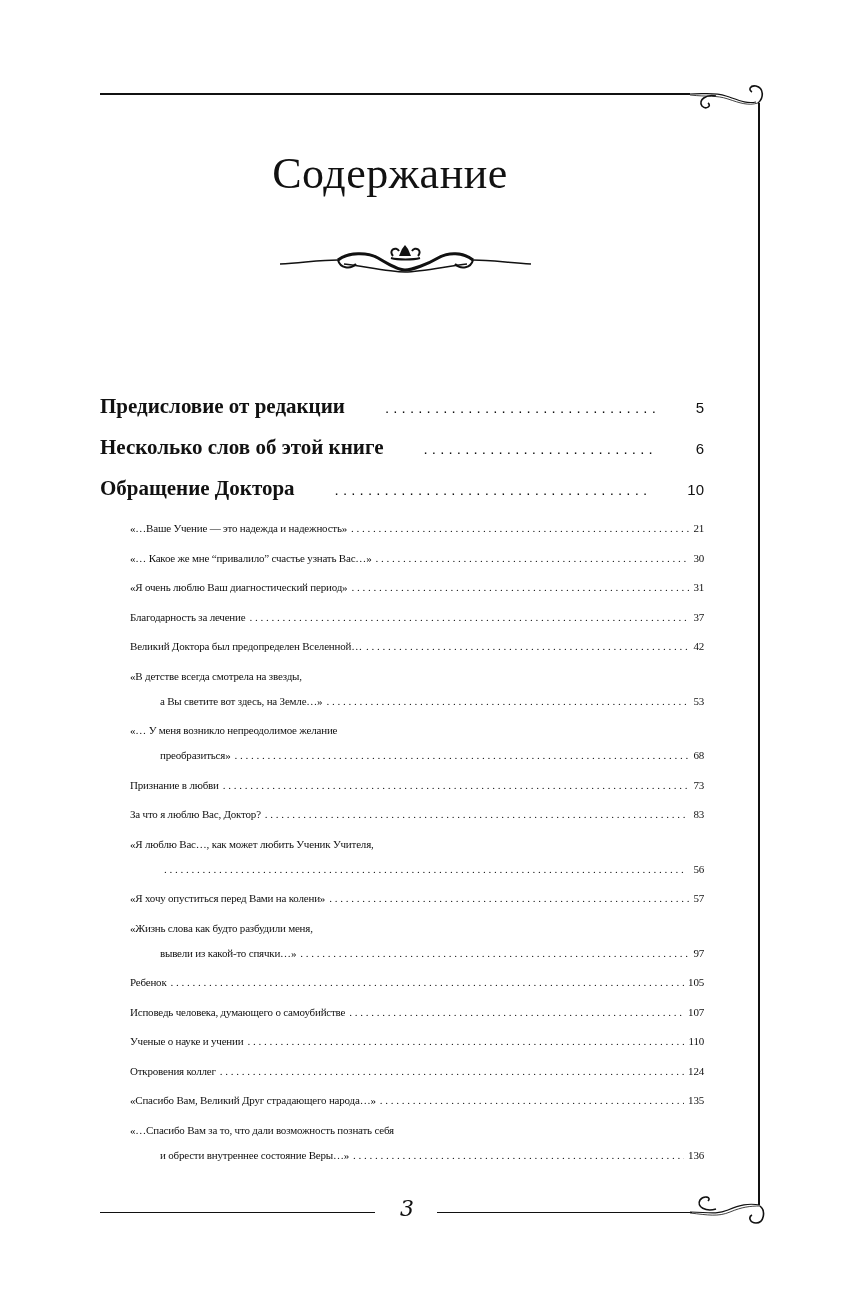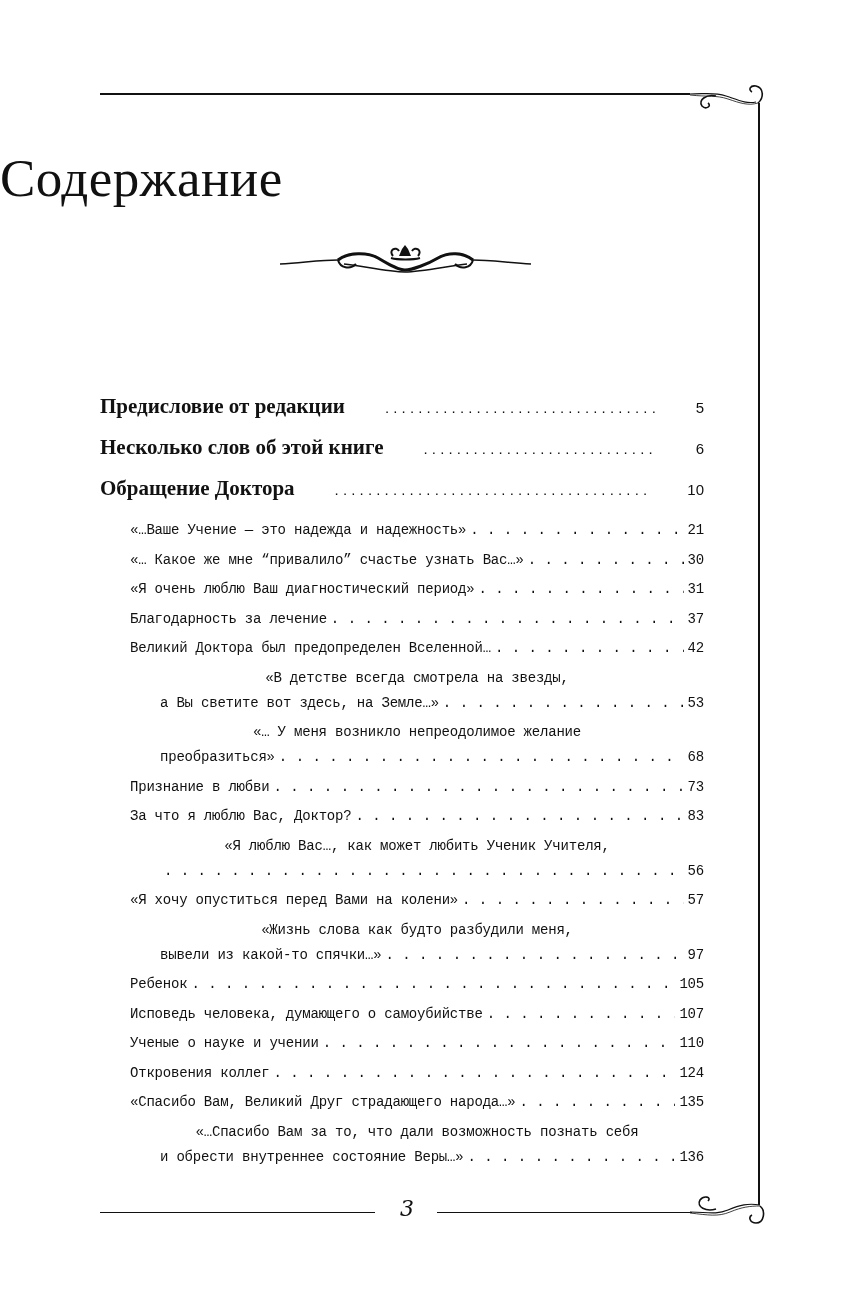--- a/index.html
+++ b/index.html
@@ -11,8 +11,8 @@
     .corner { position: absolute; }
     .corner-top { left: 686px; top: 80px; width: 80px; height: 40px; }
     .corner-bottom { left: 686px; top: 1185px; width: 80px; height: 45px; }
-    .page-title { position: absolute; left: 0; width: 780px; top: 148px; 
-      font-family: "Liberation Serif", "DejaVu Serif", serif; font-size: 53px; font-weight: normal;
+    .page-title { position: absolute; left: 0; width: 780px; top: 148px; text-align: center;
+      font-family: "Liberation Serif", "DejaVu Serif", serif; font-size: 44px; font-weight: normal;
       letter-spacing: 0.5px; margin: 0; color: #111; }
     .title-ornament { position: absolute; left: 278px; top: 242px; width: 255px; height: 34px; }
     .page-number { position: absolute; left: 392px; top: 1196px; width: 30px; text-align: center;

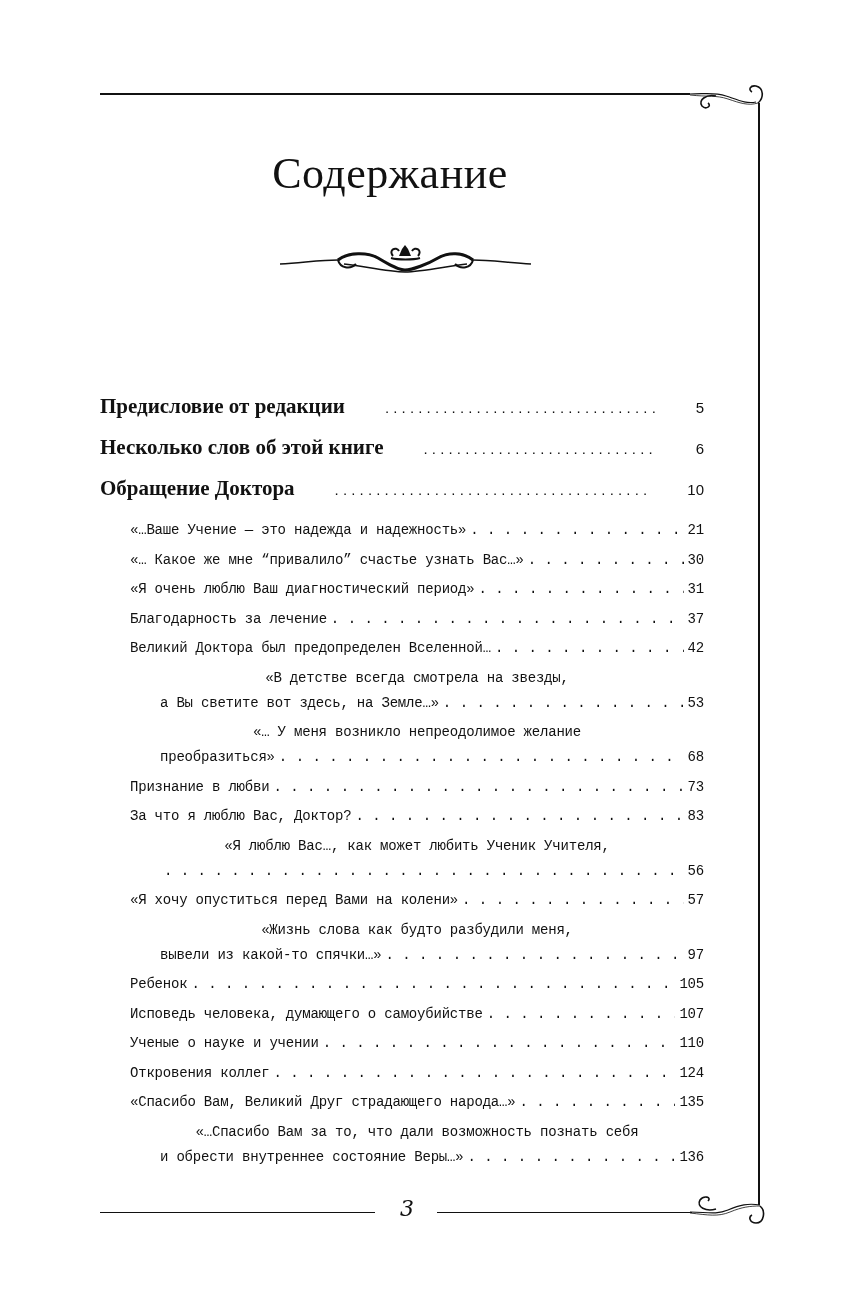--- a/index.html
+++ b/index.html
@@ -32,7 +32,7 @@
     .toc-entry.major .leader { letter-spacing: 2.6px; }
 
     .minor-group { margin-left: 30px; margin-top: 5px; }
-    .toc-entry.minor, .toc-multi { font-family: Liberation Mono, monospace; font-size: 14px;
+    .toc-entry.minor, .toc-multi { font-family: Liberation Serif, serif; font-size: 11px;
       letter-spacing: -0.2px; }
     .toc-entry.minor { height: 29.5px; }
     .toc-entry.minor .leader { letter-spacing: 2.8px; }

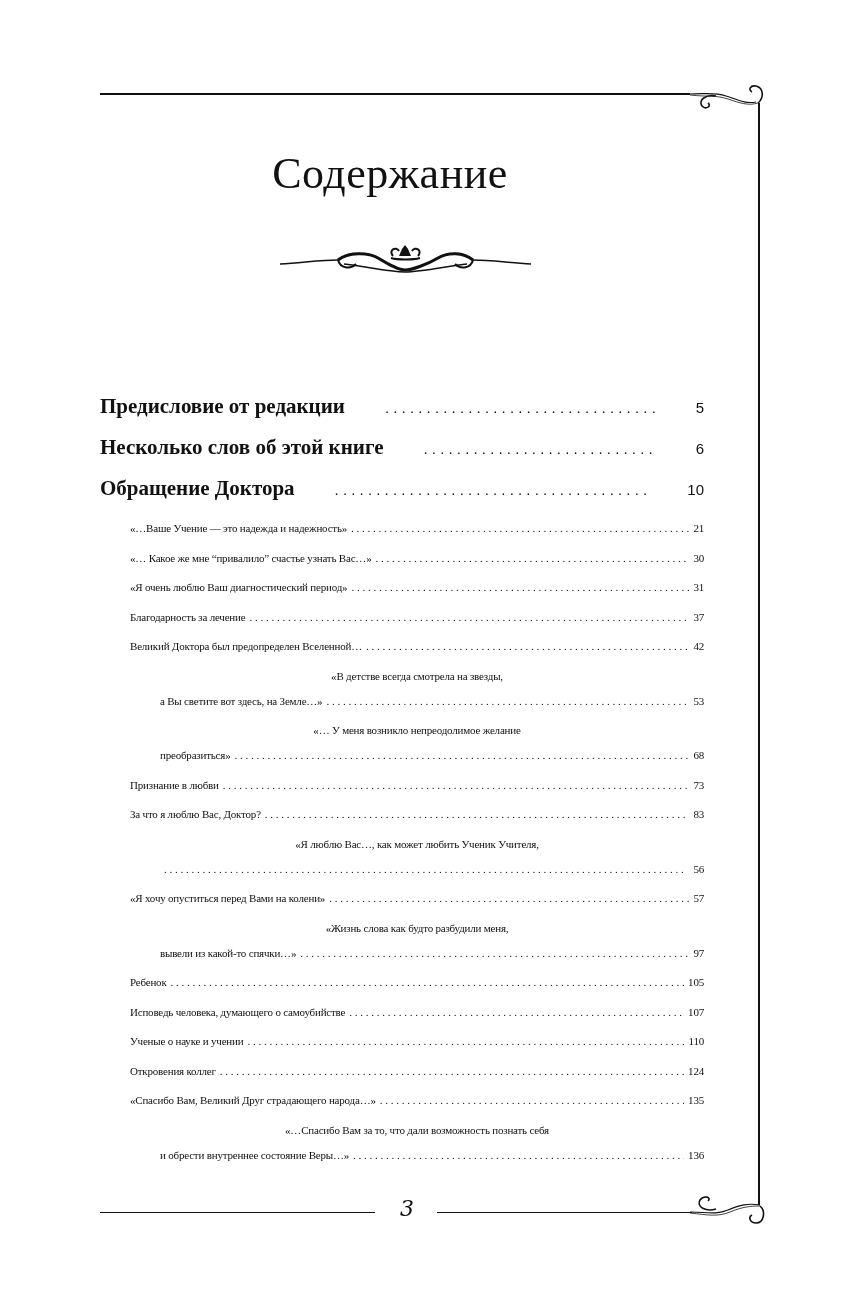--- a/index.html
+++ b/index.html
@@ -37,7 +37,7 @@
     .toc-entry.minor { height: 29.5px; }
     .toc-entry.minor .leader { letter-spacing: 2.8px; }
     .toc-multi { margin-bottom: 0; }
-    .toc-multi .first-line { height: 25px; white-space: nowrap; text-align: center; }
+    .toc-multi .first-line { height: 25px; white-space: nowrap; }
     .toc-multi .toc-entry { padding-left: 30px; height: 29.5px; }
   </style>
 </head>

